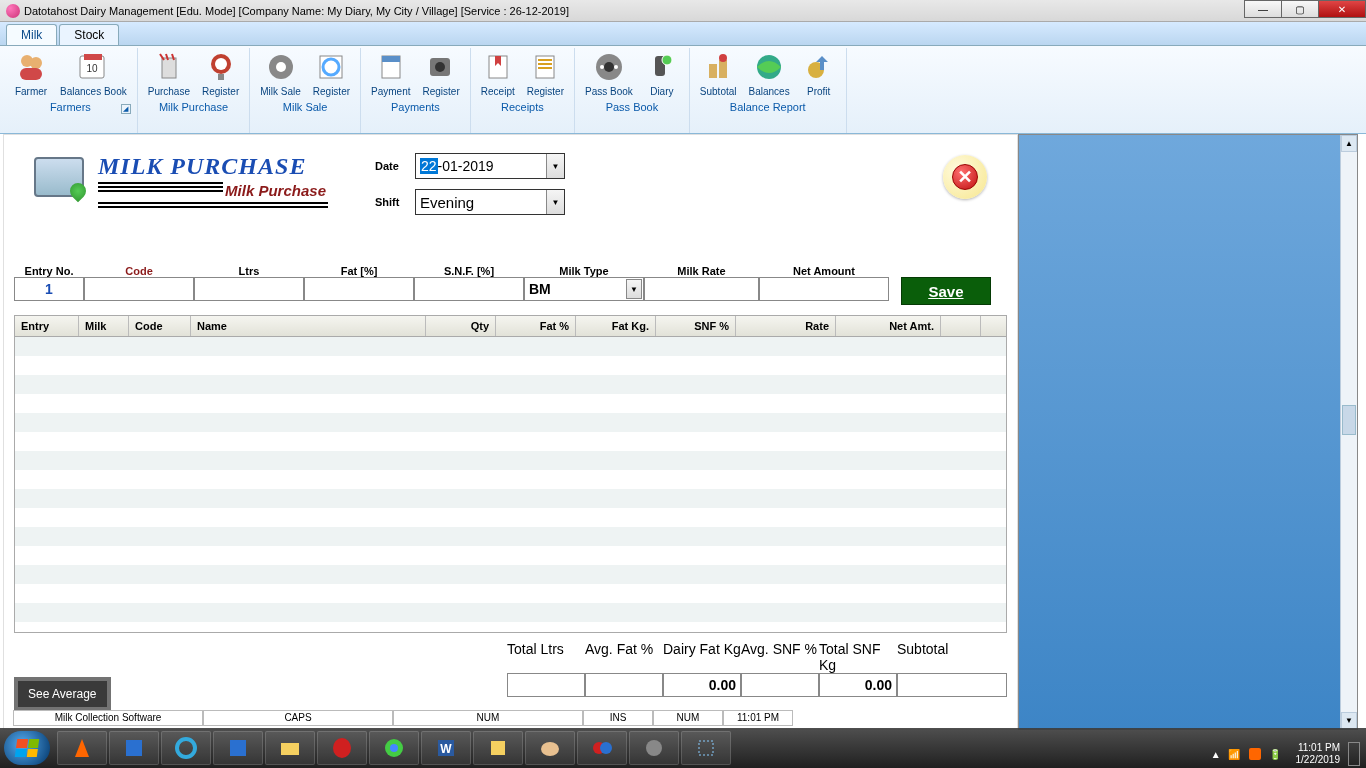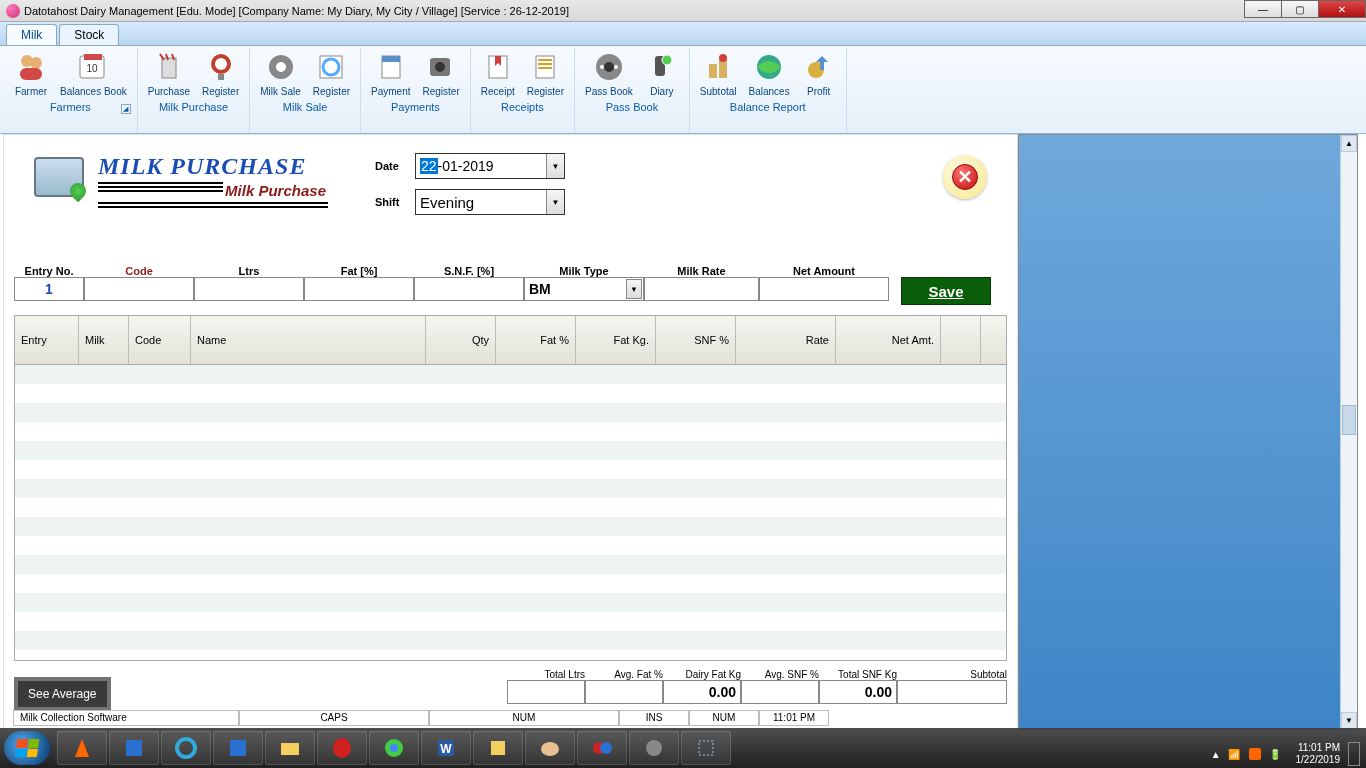--- a/index.html
+++ b/index.html
@@ -68,7 +68,7 @@
 
 .grid { margin:10px 10px 0 10px; border:1px solid #aaa; }
 .ghead { display:flex; background:linear-gradient(#f5f5f0,#e2e2d8); border-bottom:1px solid #aaa; }
-.ghead div { font-size:11px; font-weight:normal; padding:18px 6px; border-right:1px solid #bbb; }
+.ghead div { font-size:11px; font-weight:bold; padding:4px 6px; border-right:1px solid #bbb; }
 .gbody { height:295px; background:#fff; }
 .gbody .grow { height:19px; display:flex; }
 .gbody .grow:nth-child(odd){ background:#eef3f3; }

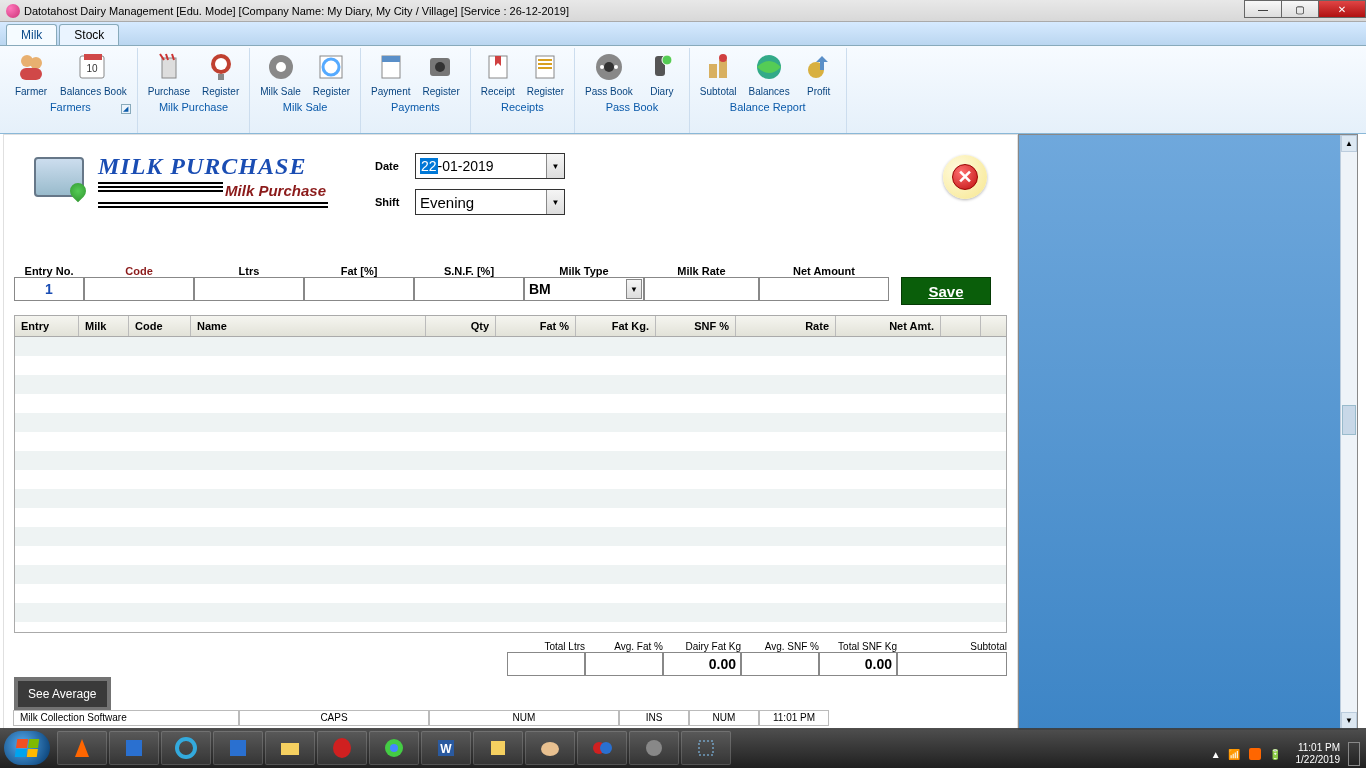--- a/index.html
+++ b/index.html
@@ -77,7 +77,7 @@
 
 .totals { margin:8px 10px 0 10px; }
 .tlabels { display:flex; justify-content:flex-end; }
-.tlabels div { font-size:10px; text-align:right; }
+.tlabels div { font-size:14px; text-align:left; }
 .tinputs { display:flex; justify-content:flex-end; }
 .tinputs div { height:24px; border:1px solid #888; font-size:14px; display:flex; align-items:center; justify-content:flex-end; padding-right:4px; font-weight:bold;}
 .seeavg { position:absolute; left:10px; bottom:18px; background:#3a3a3a; color:#fff; font-size:12px; padding:6px 10px; border:4px solid #737373;}

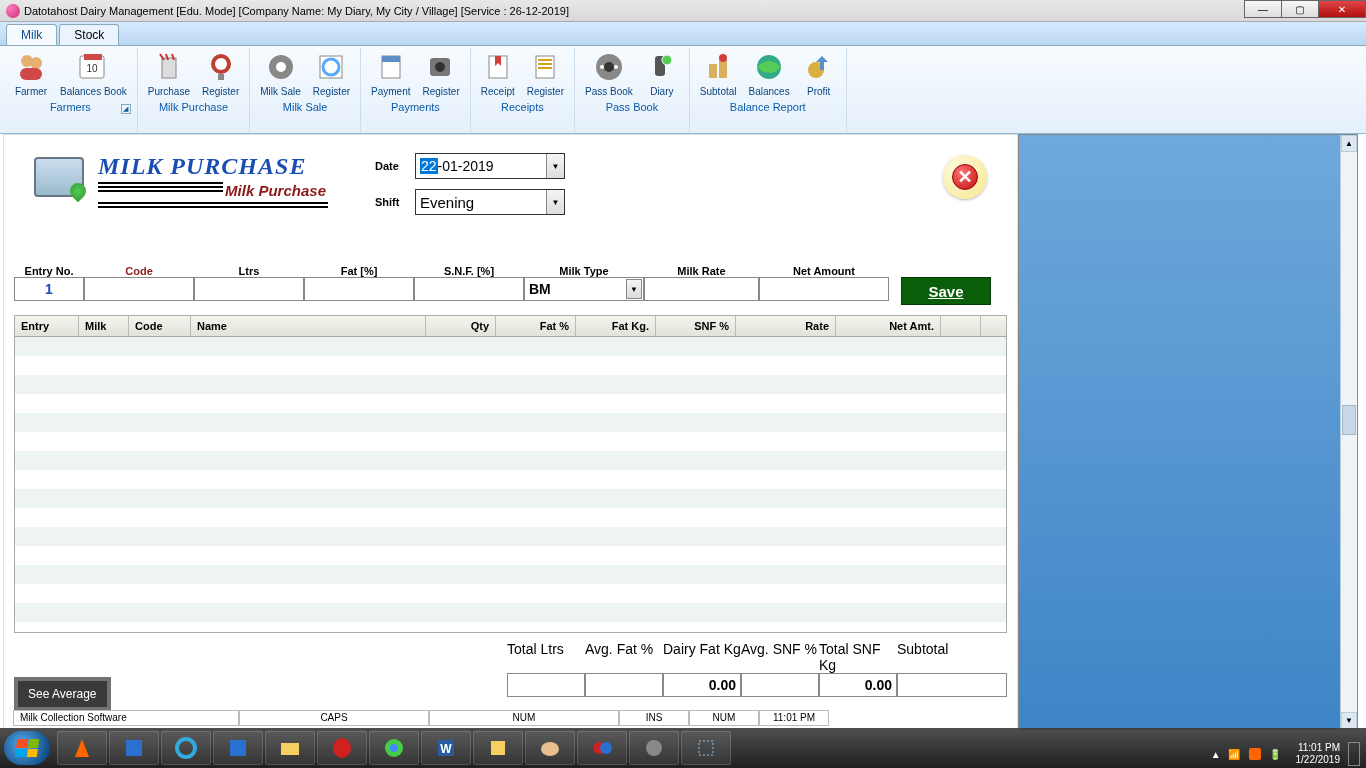--- a/index.html
+++ b/index.html
@@ -430,7 +430,7 @@
 </div>
 
 <div class="statusbar2">
-  <div class="cell" style="width:226px;text-align:left">Milk Collection Software</div>
+  <div class="cell" style="width:190px;text-align:center">Milk Collection Software</div>
   <div class="cell" style="width:190px">CAPS</div>
   <div class="cell" style="width:190px">NUM</div>
   <div class="cell" style="width:70px">INS</div>

